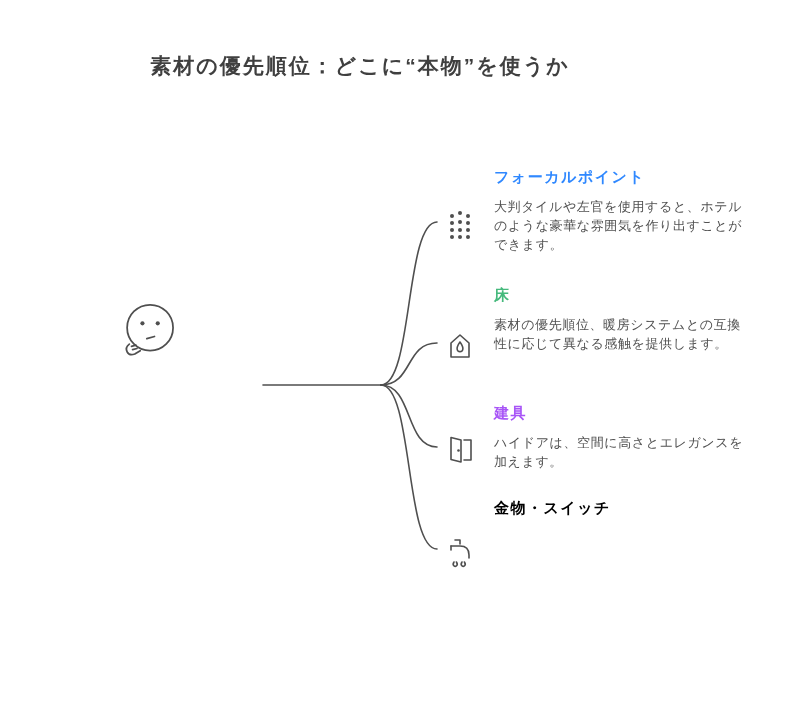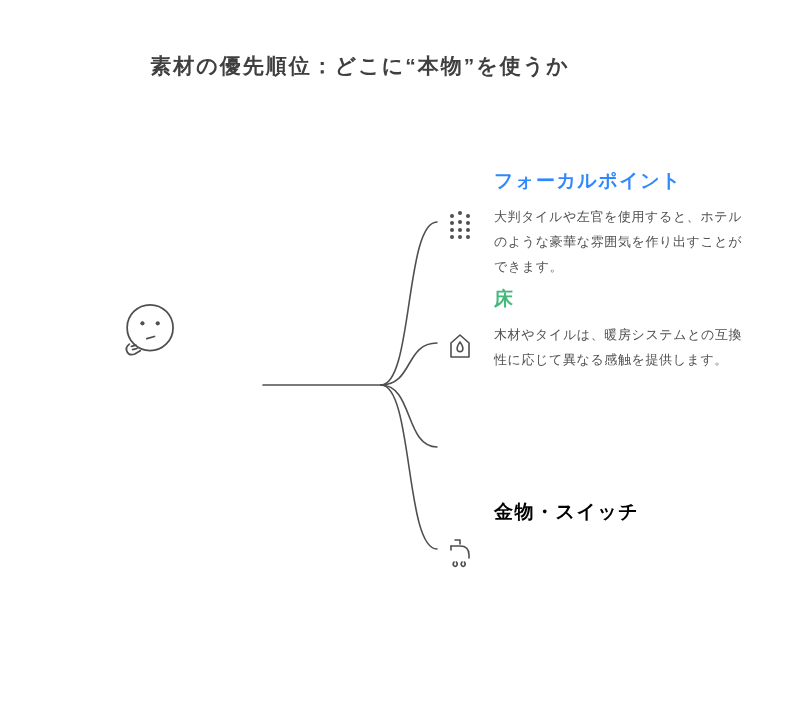--- a/index.html
+++ b/index.html
@@ -35,7 +35,7 @@
   }
   .item h3{
     margin:0 0 10px 0;
-    font-size:19px;
+    font-size:15px;
     font-weight:bold;
     letter-spacing:1.5px;
   }

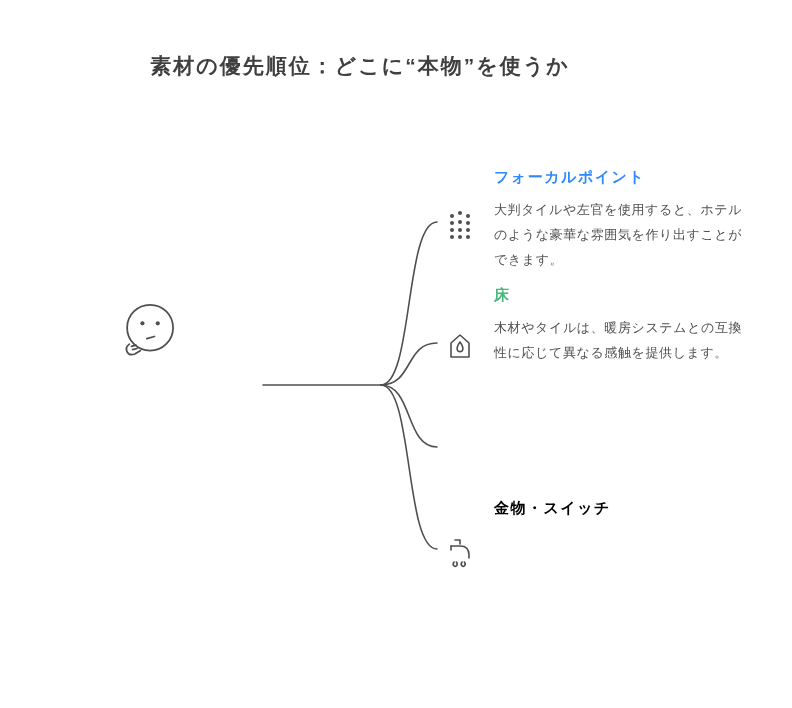--- a/index.html
+++ b/index.html
@@ -42,7 +42,7 @@
   .item p{
     margin:0;
     font-size:13px;
-    line-height:25px;
+    line-height:19px;
     letter-spacing:0.6px;
     color:#515151;
   }

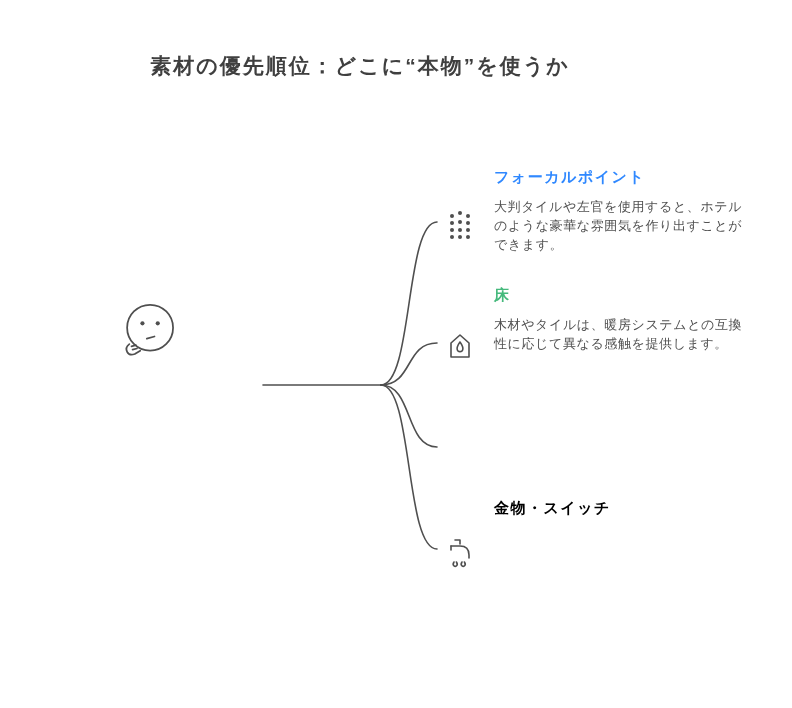--- a/index.html
+++ b/index.html
@@ -103,7 +103,7 @@
       <path class="ln" d="M18,15 C15.2,18.8 14.2,21.2 15.6,23.6 a3.6,3.6 0 0 0 4.8,0 C21.8,21.2 20.8,18.8 18,15 Z"></path>
     </svg>
     <h3 style="color: rgb(69, 185, 124);">床</h3>
-    <p>木材やタイルは、暖房システムとの互換性に応じて異なる感触を提供します。</p>
+    <p>素材の優先順位、暖房システムとの互換性に応じて異なる感触を提供します。</p>
   </div>
 
 

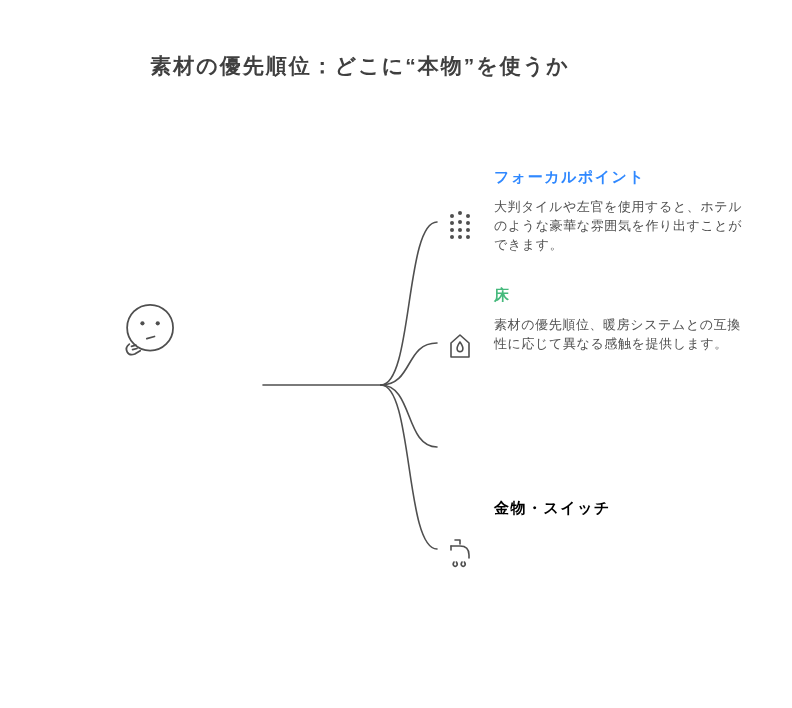--- a/index.html
+++ b/index.html
@@ -106,6 +106,15 @@
     <p>素材の優先順位、暖房システムとの互換性に応じて異なる感触を提供します。</p>
   </div>
 
+  <div class="item" style="top:404px">
+    <svg class="branch-icon" style="top:27px" viewBox="0 0 36 36">
+      <path class="ln" d="M9,6.5 L19,9 V31 L9,28.5 Z"></path>
+      <path class="ln" d="M22,9 h7 v20 h-7"></path>
+      <circle class="dot" cx="16.5" cy="19.5" r="1.3"></circle>
+    </svg>
+    <h3 style="color: rgb(168, 85, 247);">建具</h3>
+    <p>ハイドアは、空間に高さとエレガンスを加えます。</p>
+  </div>
 
   <div class="item" style="top:499px">
     <svg class="branch-icon" style="top:35px" viewBox="0 0 36 36">

